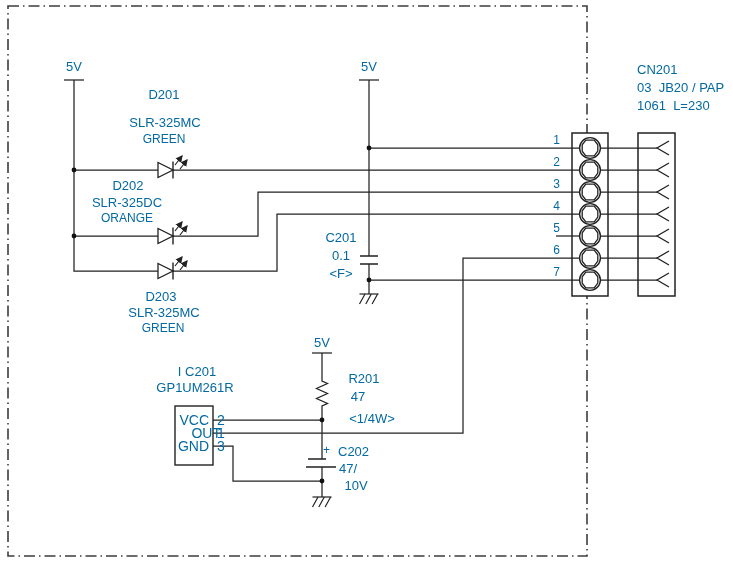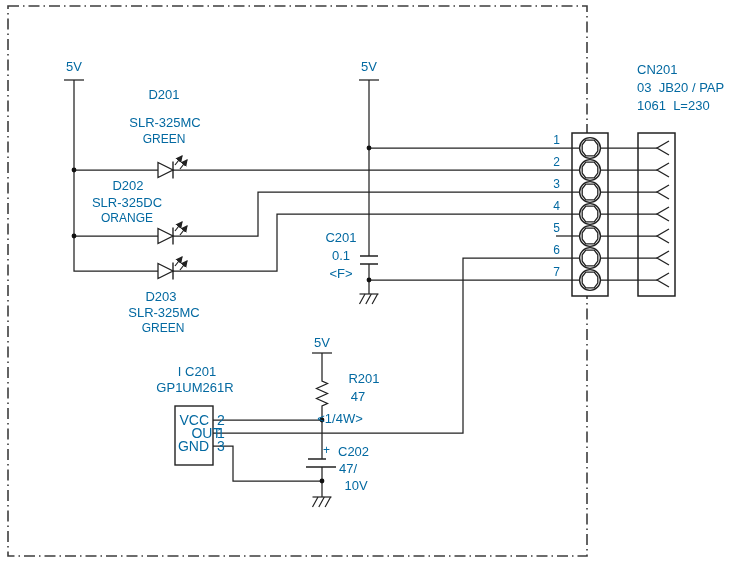--- a/index.html
+++ b/index.html
@@ -135,7 +135,7 @@
 
   <div class="lbl c" style="left:364px;top:372px">R201</div>
   <div class="lbl c" style="left:358px;top:390px">47</div>
-  <div class="lbl c" style="left:340px;top:412px">&lt;1/4W&gt;</div>
+  <div class="lbl c" style="left:372px;top:412px">&lt;1/4W&gt;</div>
 
   <div class="lbl" style="left:323px;top:444px;font-size:12px">+</div>
   <div class="lbl" style="left:338px;top:445px">C202</div>

